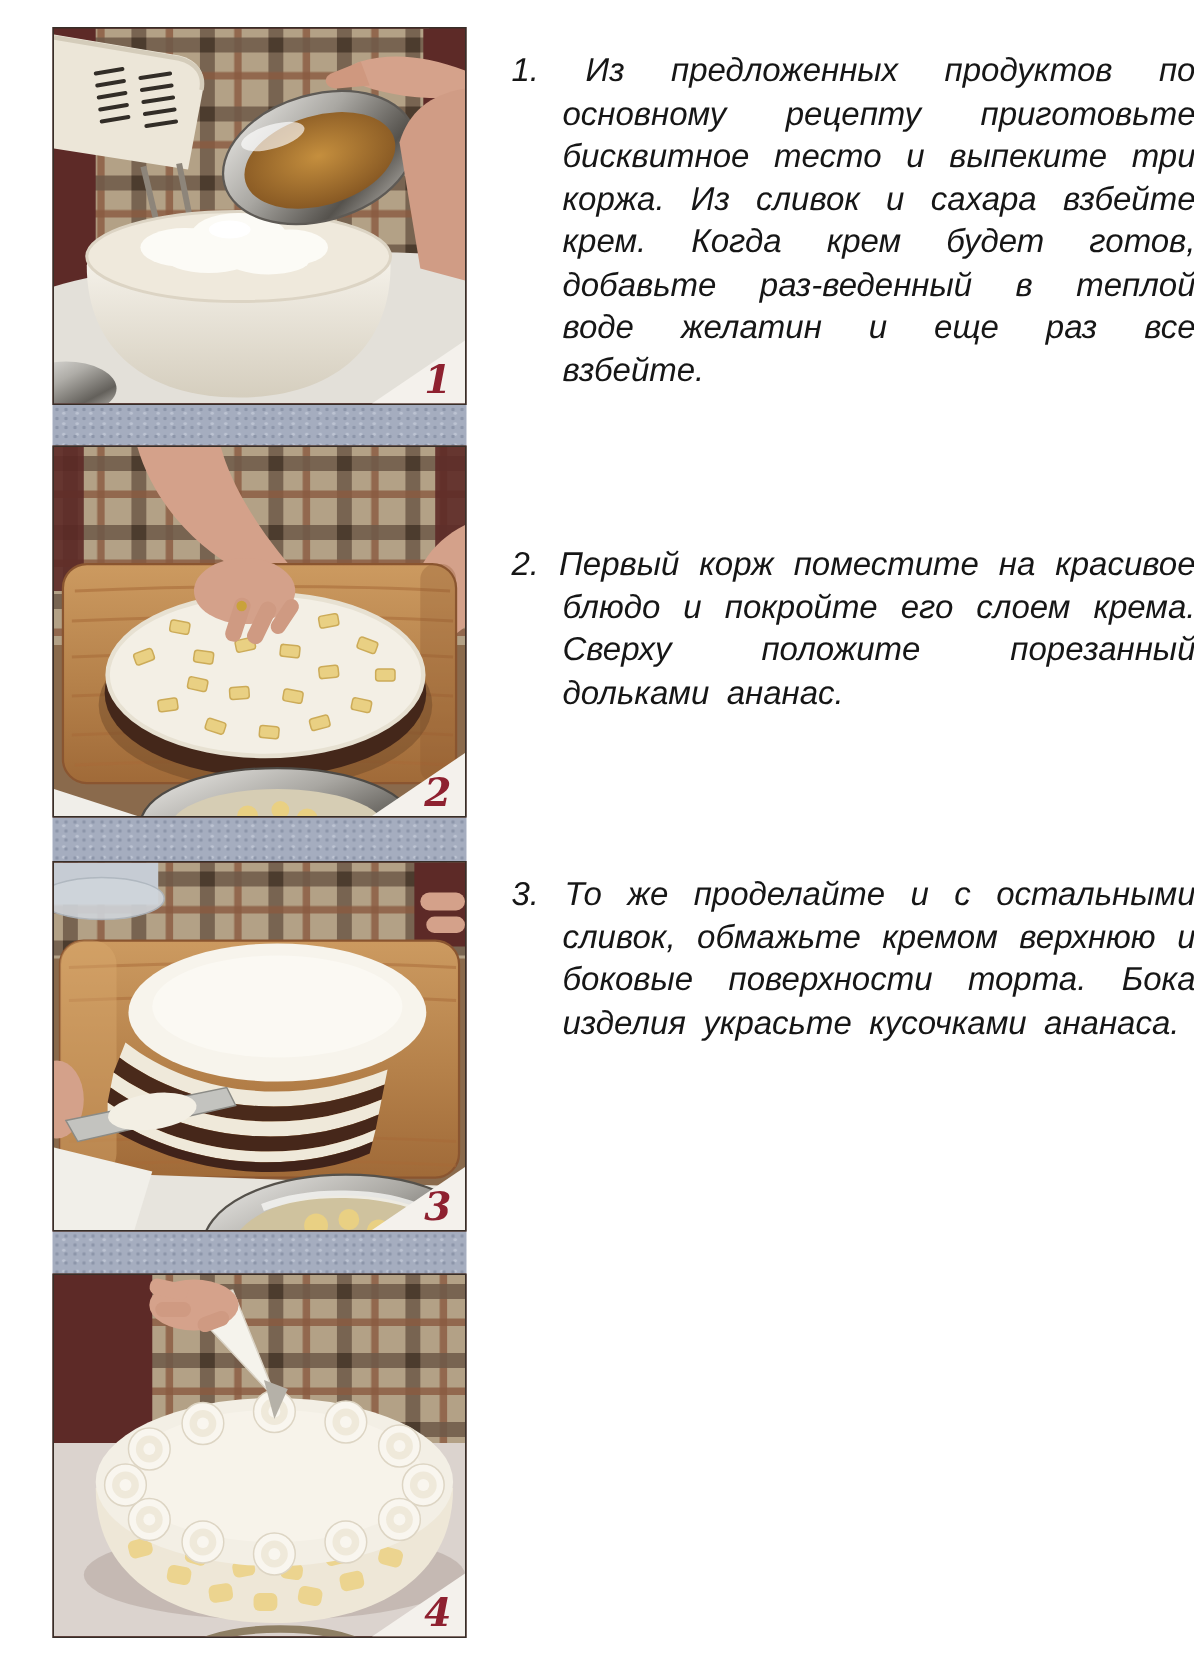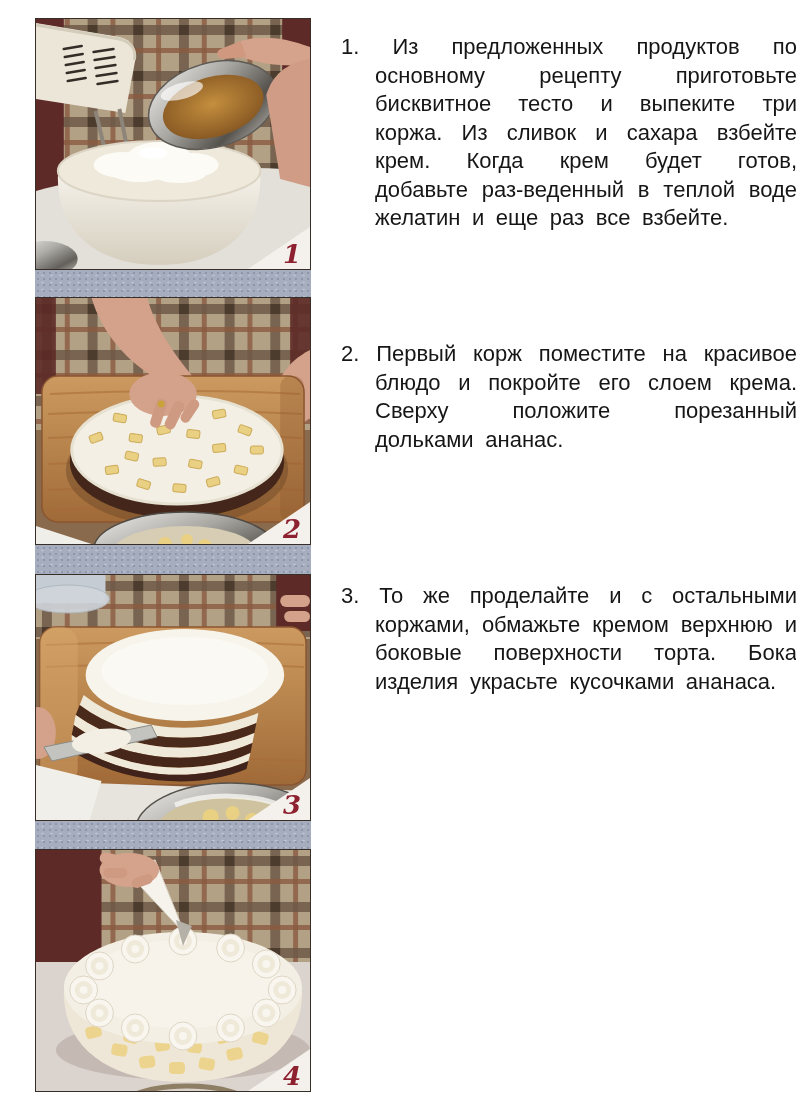--- a/index.html
+++ b/index.html
@@ -41,7 +41,7 @@
     position:absolute; left:341px; width:422px; margin:0;
     font-size:22px; line-height:28.5px; color:#161616;
     text-align:justify; word-spacing:5.5px;
-    padding-left:34px; text-indent:-34px;
+    padding-left:34px; text-indent:-34px;font-style:italic;
   }
   .step-num { }
   .step-text { }

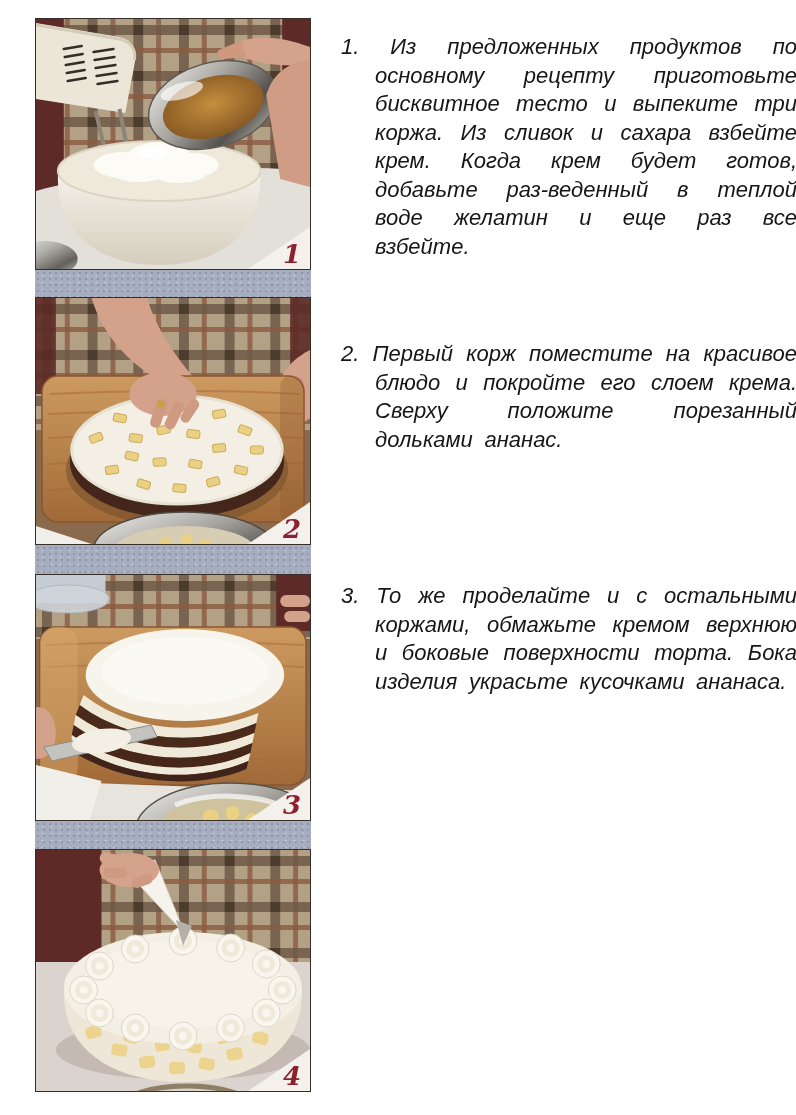--- a/index.html
+++ b/index.html
@@ -375,7 +375,7 @@
     <span class="step-text">Из предложенных продуктов по основному рецепту приготовьте бисквитное тесто и выпеките три коржа. Из сливок и сахара взбейте крем. Когда крем будет готов, добавьте раз-веденный в теплой воде желатин и еще раз все взбейте.</span>
   </p>
 
-  <p class="step" style="top:340px">
+  <p class="step" style="top:362px">
     <span class="step-num">2.</span>
     <span class="step-text">Первый корж поместите на красивое блюдо и покройте его слоем крема. Сверху положите порезанный дольками ананас.</span>
   </p>

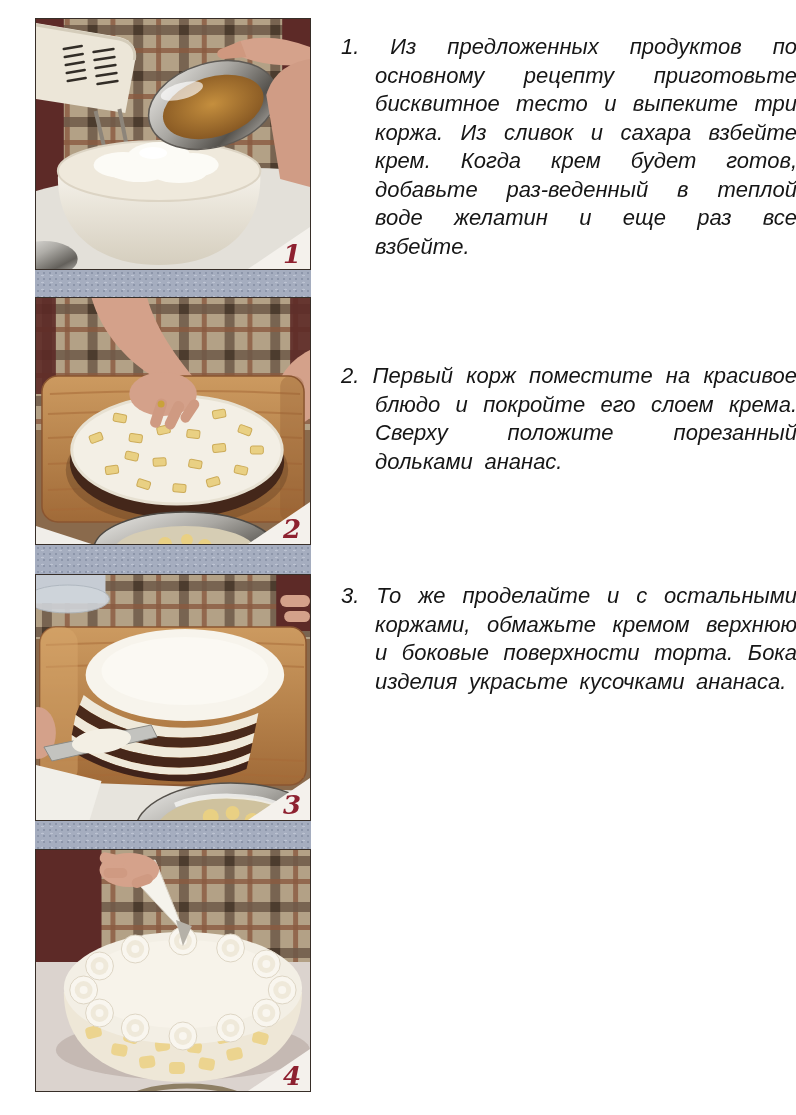--- a/index.html
+++ b/index.html
@@ -382,7 +382,7 @@
 
   <p class="step" style="top:582px">
     <span class="step-num">3.</span>
-    <span class="step-text">То же проделайте и с остальными коржами, обмажьте кремом верхнюю и боковые поверхности торта. Бока изделия украсьте кусочками ананаса.</span>
+    <span class="step-text">То же проделайте и с остальными сливок, обмажьте кремом верхнюю и боковые поверхности торта. Бока изделия украсьте кусочками ананаса.</span>
   </p>
 
 

